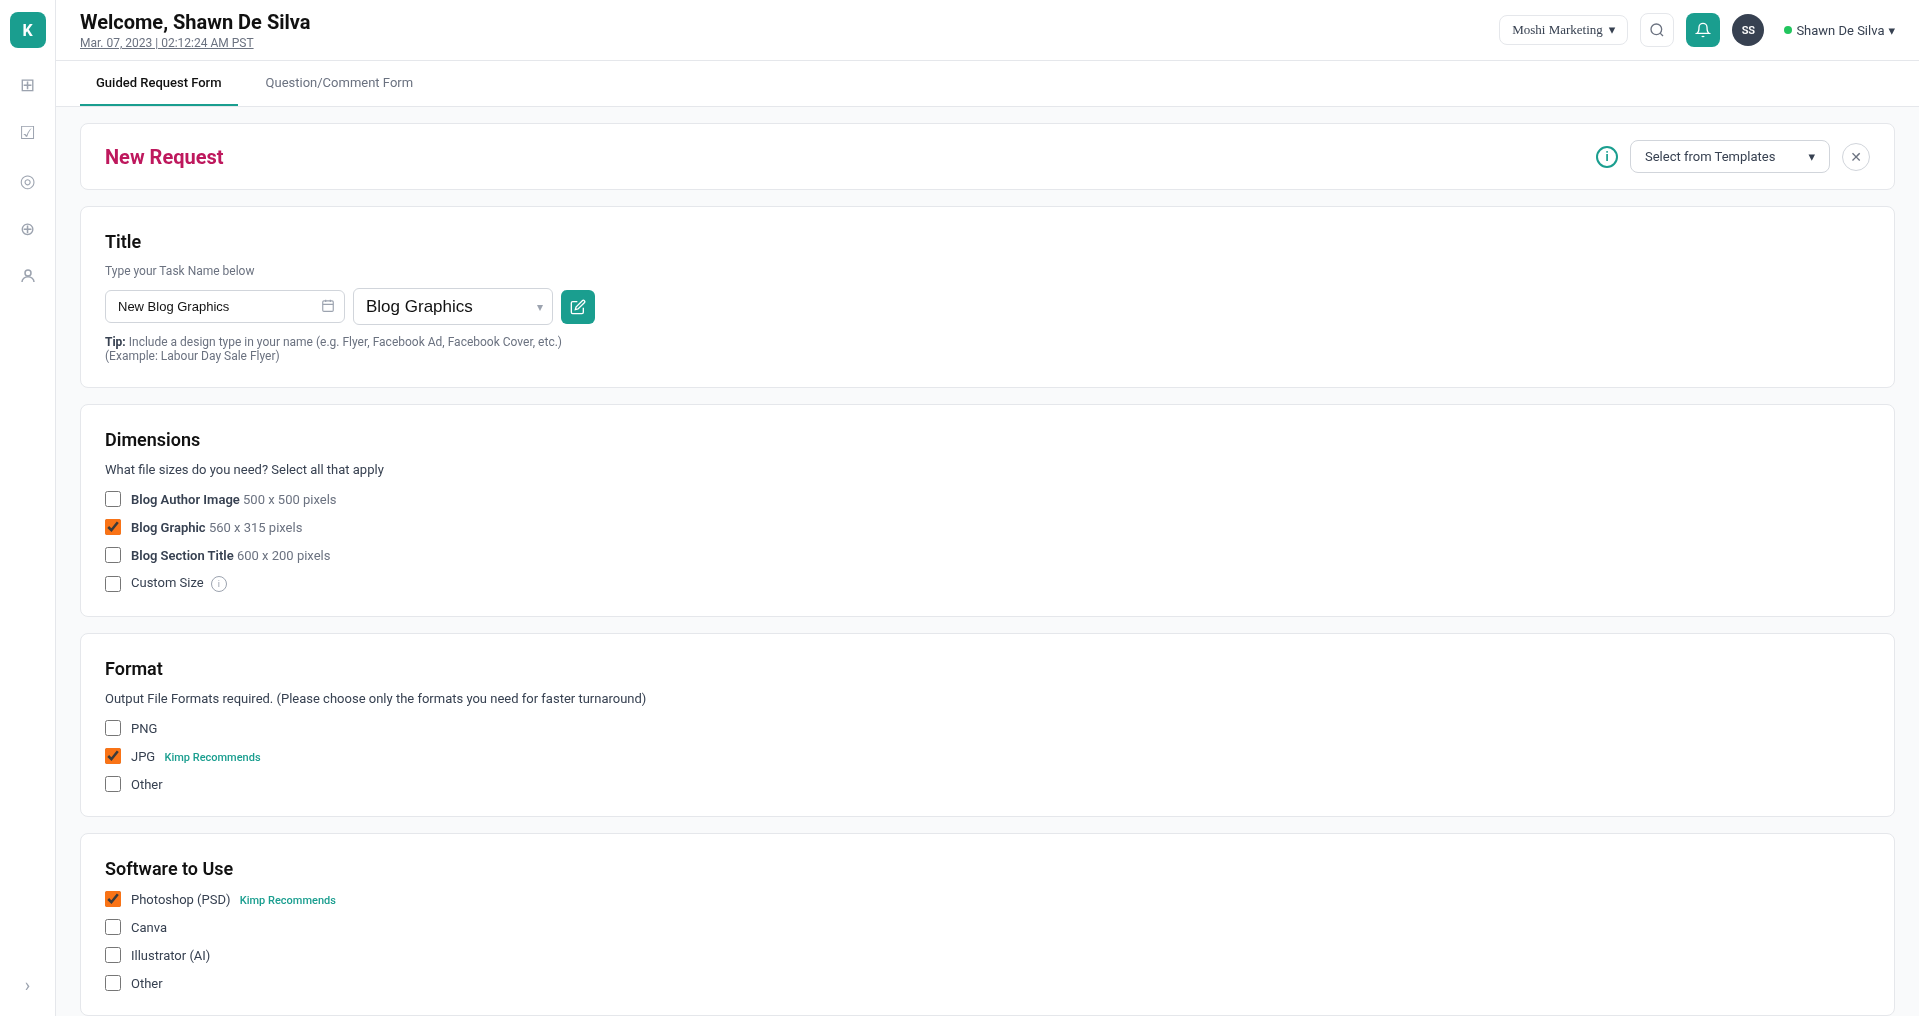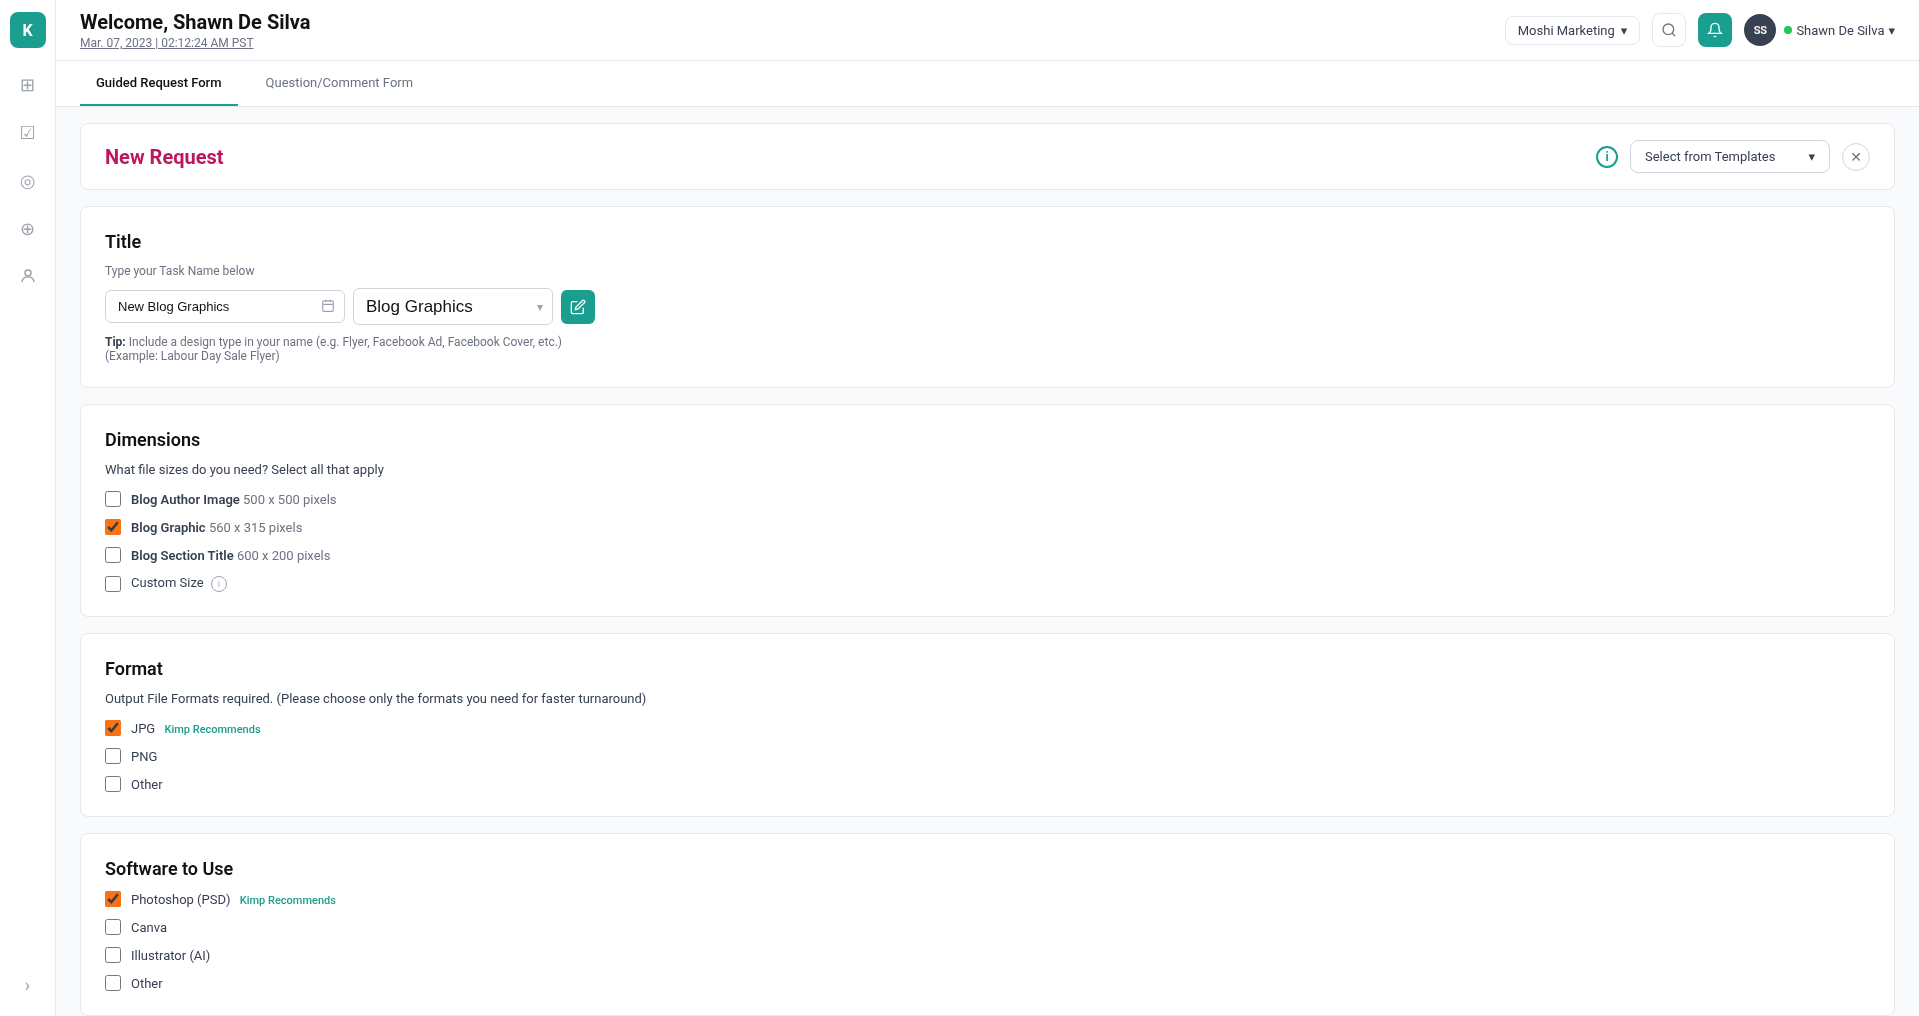--- a/index.html
+++ b/index.html
@@ -20,7 +20,7 @@
     .header-left h1 span { font-weight: 700; }
     .header-left .datetime { font-size: 12px; color: #6b7280; margin-top: 2px; text-decoration: underline; }
     .header-right { display: flex; align-items: center; gap: 12px; }
-    .workspace-selector { display: flex; align-items: center; gap: 6px; border: 1px solid #e5e7eb; border-radius: 8px; padding: 6px 12px; cursor: pointer; background: #fff; font-size: 13px; color: #374151; }
+    .workspace-selector { display: flex; align-items: center; gap: 6px; border: 1px solid #e5e7eb; border-radius: 8px; padding: 6px 12px; cursor: pointer; background: #fff; font-size: 13px; color: #374151; font-family: Liberation Serif, serif; }
     .search-btn { width: 34px; height: 34px; border: 1px solid #e5e7eb; border-radius: 8px; display: flex; align-items: center; justify-content: center; cursor: pointer; background: #fff; color: #6b7280; }
     .notif-btn { width: 34px; height: 34px; background: #1a9e8f; border-radius: 8px; display: flex; align-items: center; justify-content: center; cursor: pointer; color: white; font-size: 16px; }
     .user-badge { display: flex; align-items: center; gap: 8px; cursor: pointer; }

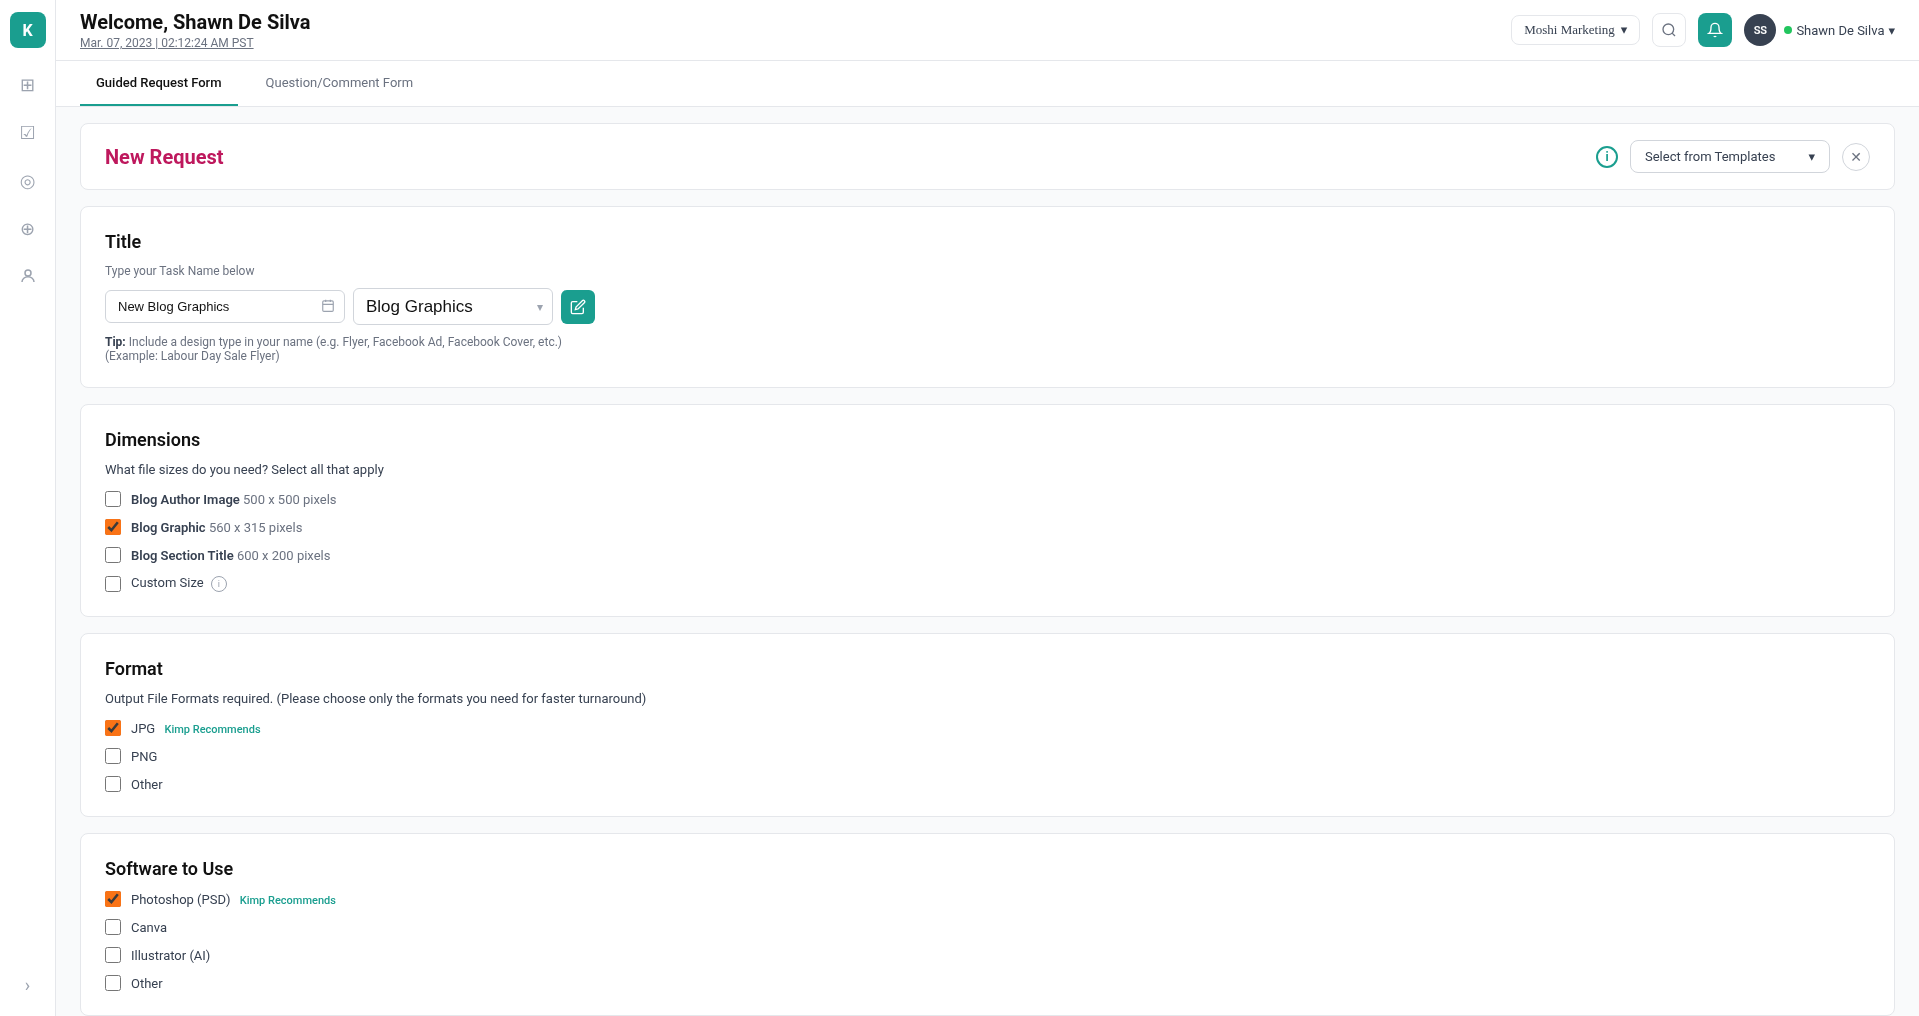--- a/index.html
+++ b/index.html
@@ -23,7 +23,7 @@
     .workspace-selector { display: flex; align-items: center; gap: 6px; border: 1px solid #e5e7eb; border-radius: 8px; padding: 6px 12px; cursor: pointer; background: #fff; font-size: 13px; color: #374151; font-family: Liberation Serif, serif; }
     .search-btn { width: 34px; height: 34px; border: 1px solid #e5e7eb; border-radius: 8px; display: flex; align-items: center; justify-content: center; cursor: pointer; background: #fff; color: #6b7280; }
     .notif-btn { width: 34px; height: 34px; background: #1a9e8f; border-radius: 8px; display: flex; align-items: center; justify-content: center; cursor: pointer; color: white; font-size: 16px; }
-    .user-badge { display: flex; align-items: center; gap: 8px; cursor: pointer; }
+    .user-badge { display: flex; align-items: center; gap: 20px; cursor: pointer; }
     .user-avatar { width: 32px; height: 32px; background: #374151; border-radius: 50%; display: flex; align-items: center; justify-content: center; color: white; font-size: 11px; font-weight: 600; }
     .user-name { font-size: 13px; color: #374151; display: flex; align-items: center; gap: 4px; }
     .online-dot { width: 8px; height: 8px; background: #22c55e; border-radius: 50%; }

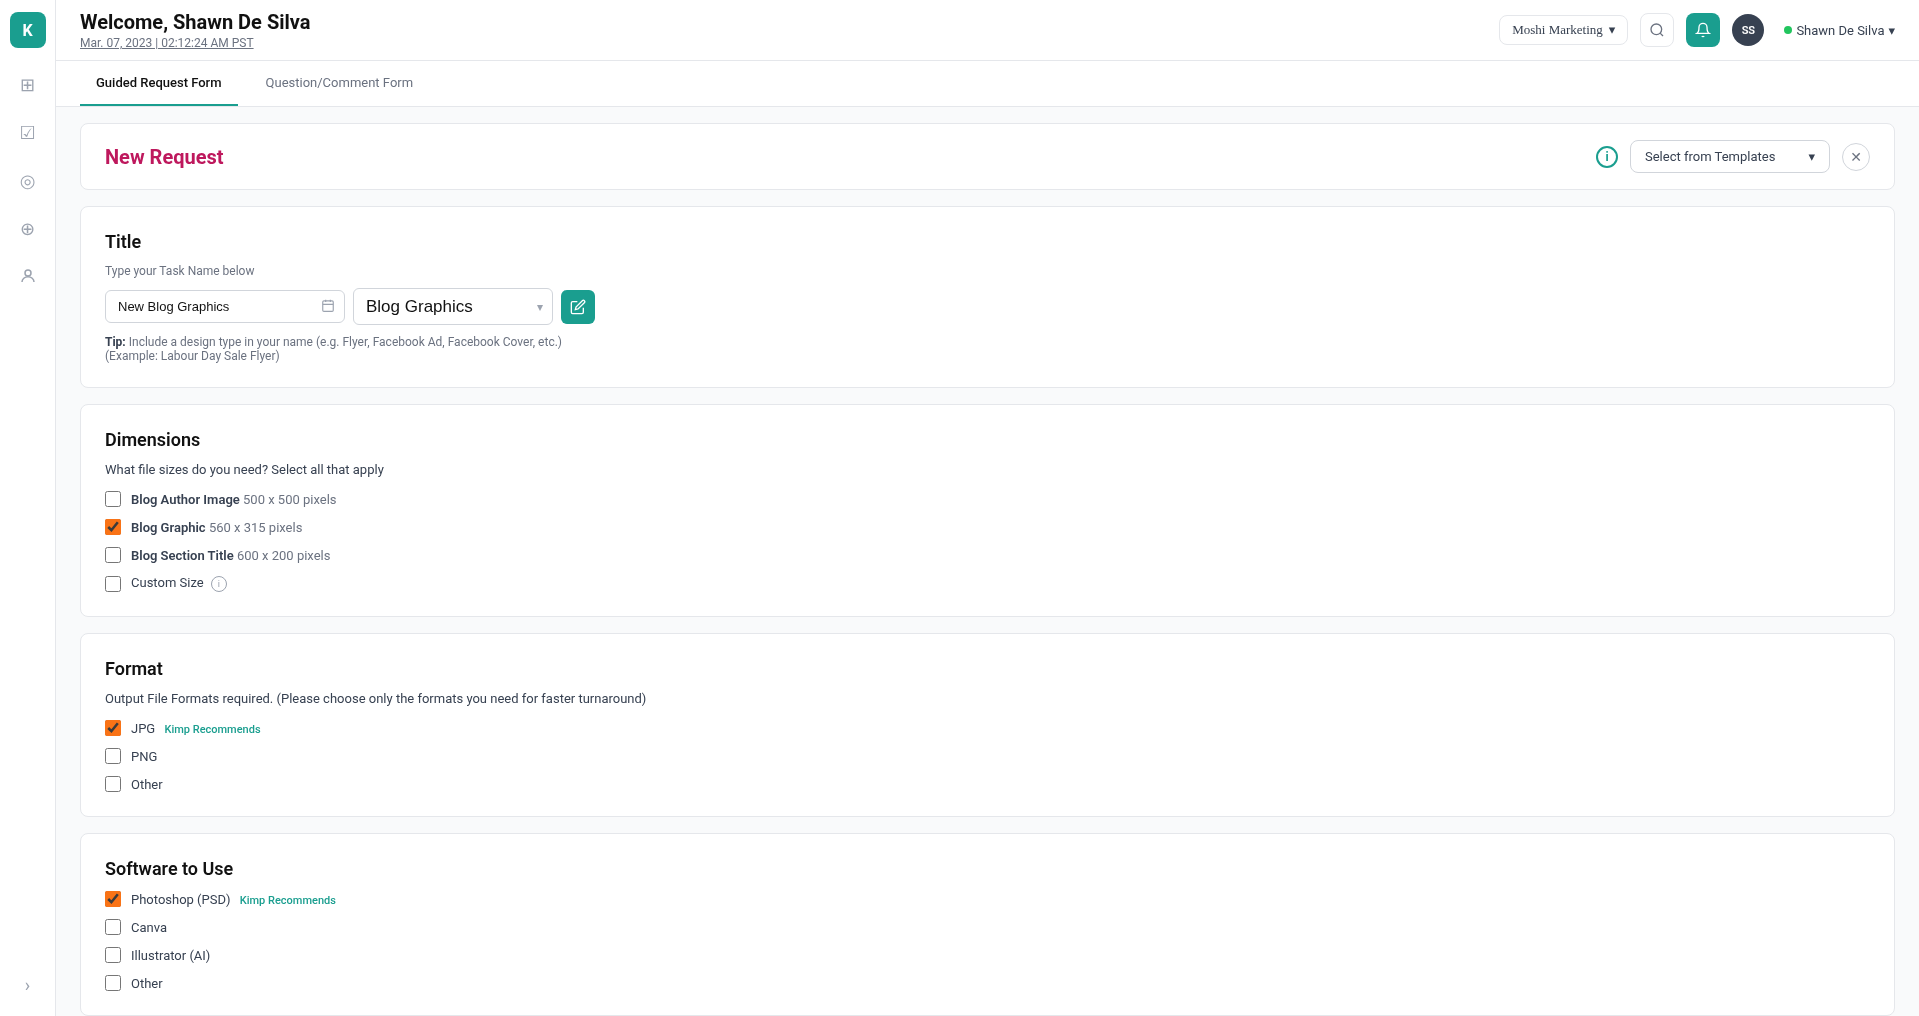--- a/index.html
+++ b/index.html
@@ -223,15 +223,15 @@
         <div class="section-sublabel">Output File Formats required. (Please choose only the formats you need for faster turnaround)</div>
         <div class="checkbox-group">
           <label class="checkbox-item">
+            <input type="checkbox" style="">
+            <span>PNG</span>
+          </label>
+          <label class="checkbox-item">
             <input type="checkbox" checked="" style="accent-color: rgb(249, 115, 22);">
             <span>JPG <span class="kimp-badge">Kimp Recommends</span></span>
           </label>
           <label class="checkbox-item">
             <input type="checkbox" style="">
-            <span>PNG</span>
-          </label>
-          <label class="checkbox-item">
-            <input type="checkbox" style="">
             <span>Other</span>
           </label>
         </div>

